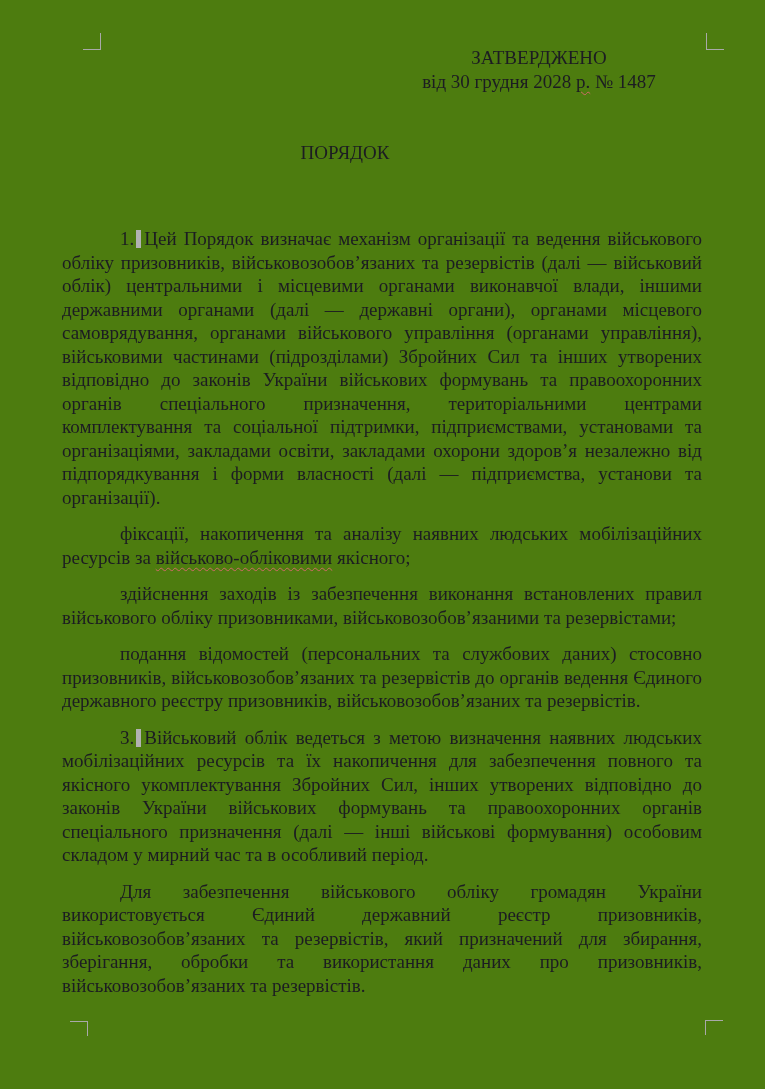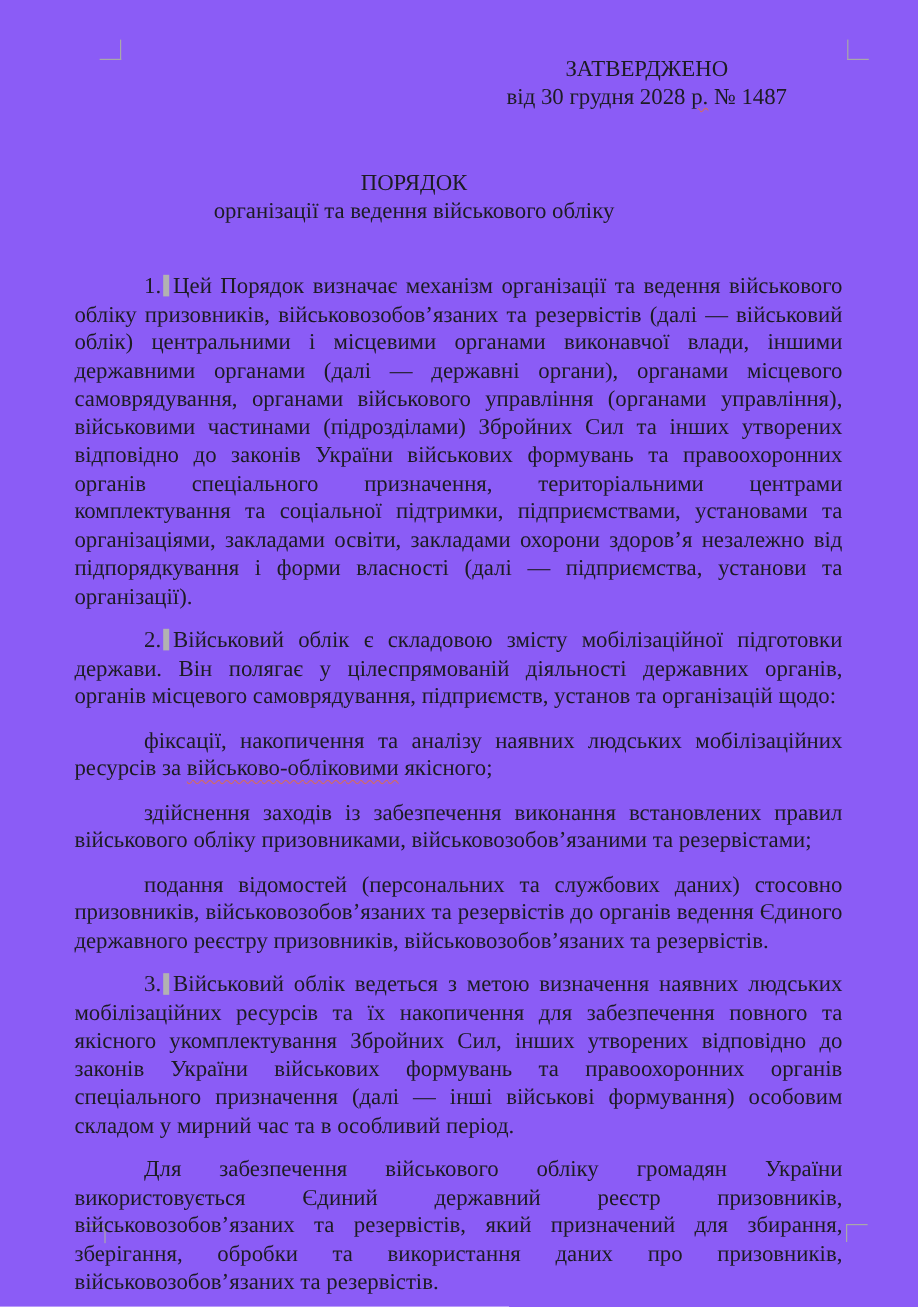--- a/index.html
+++ b/index.html
@@ -11,7 +11,7 @@
     position: relative;
     width: 765px;
     height: 1089px;
-    background: #8b5cf6;
+    background: #4d7c0f;
     overflow: hidden;
     font-family: "Liberation Serif", "DejaVu Serif", serif;
     color: #1c1c22;

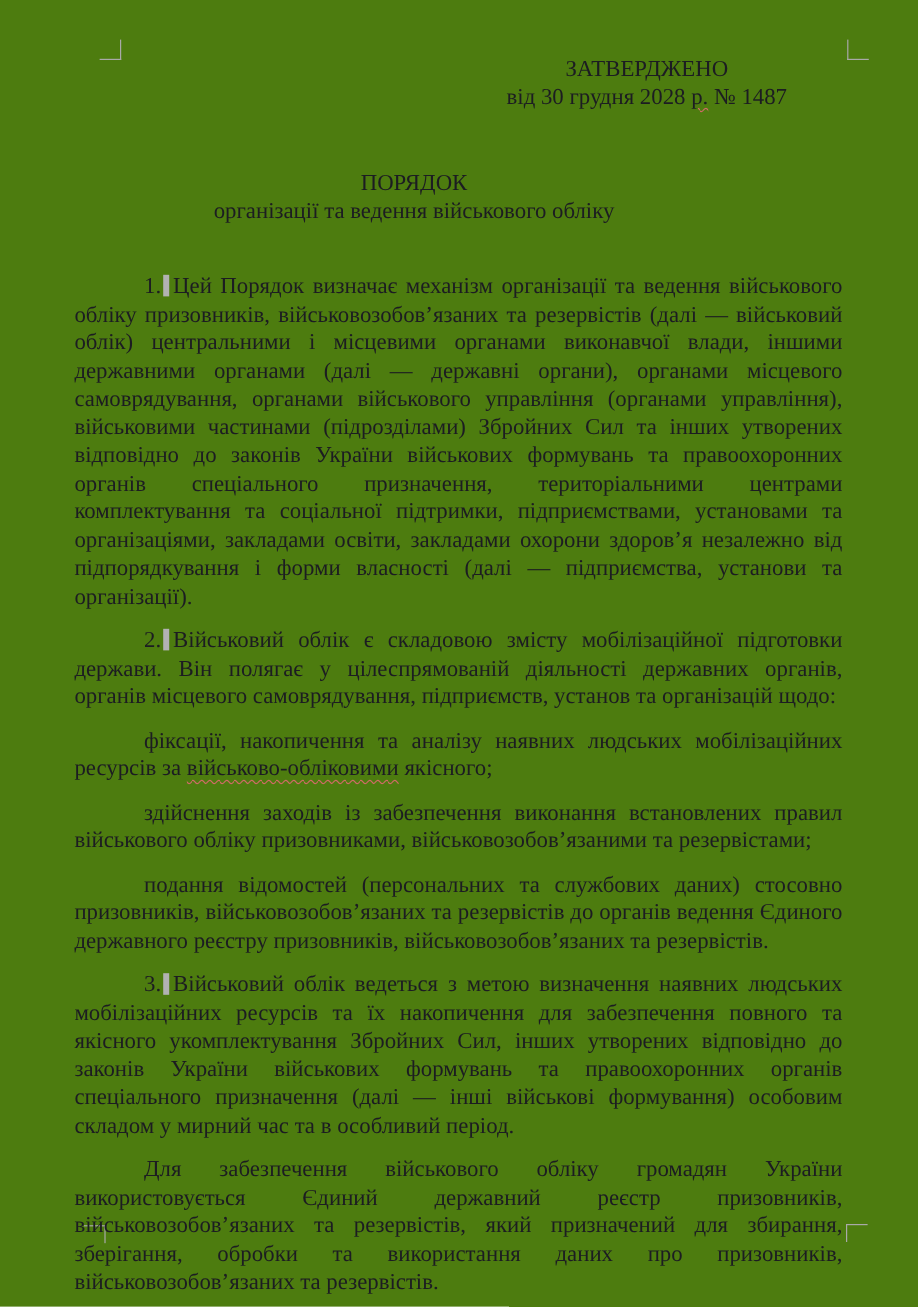--- a/index.html
+++ b/index.html
@@ -89,7 +89,6 @@
 
   <div class="doc-title">
     <div>ПОРЯДОК</div>
-    <div>організації та ведення військового обліку</div>
   </div>
 
   <div class="body-text">

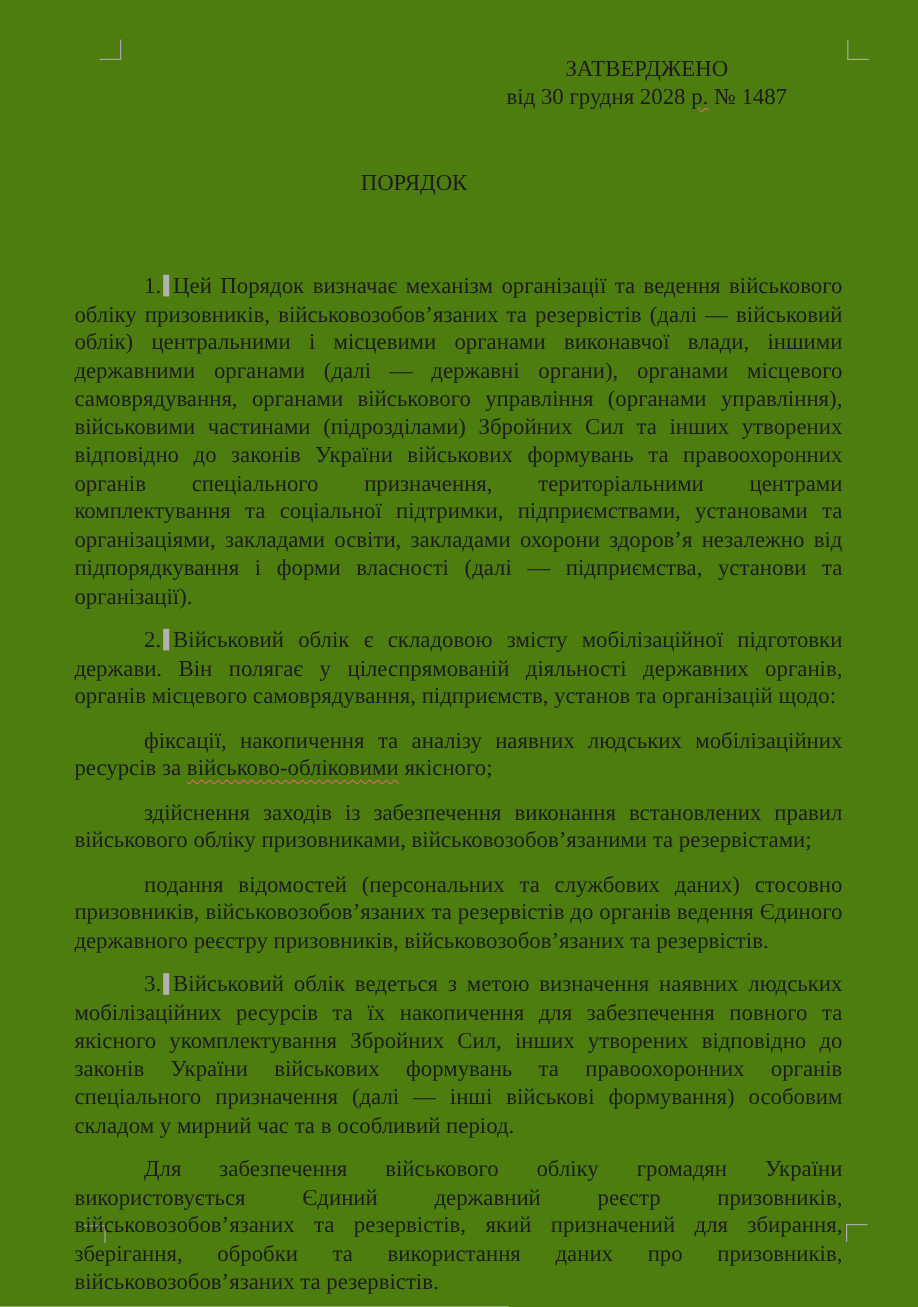--- a/index.html
+++ b/index.html
@@ -95,7 +95,6 @@
 
     <p><span>1.</span><span class="hlsp"></span><span>Цей Порядок визначає механізм організації та ведення військового обліку призовників, військовозобов’язаних та резервістів (далі — військовий облік) центральними і місцевими органами виконавчої влади, іншими державними органами (далі — державні органи), органами місцевого самоврядування, органами військового управління (органами управління), військовими частинами (підрозділами) Збройних Сил та інших утворених відповідно до законів України військових формувань та правоохоронних органів спеціального призначення, територіальними центрами комплектування та соціальної підтримки, підприємствами, установами та організаціями, закладами освіти, закладами охорони здоров’я незалежно від підпорядкування і форми власності (далі — підприємства, установи та організації).</span></p>
 
-    <p><span>2.</span><span class="hlsp"></span><span>Військовий облік є складовою змісту мобілізаційної підготовки держави. Він полягає у цілеспрямованій діяльності державних органів, органів місцевого самоврядування, підприємств, установ та організацій щодо:</span></p>
 
     <p><span>фіксації, накопичення та аналізу наявних людських мобілізаційних ресурсів за </span><span class="sp-err">військово-обліковими</span><span> якісного;</span></p>
 

